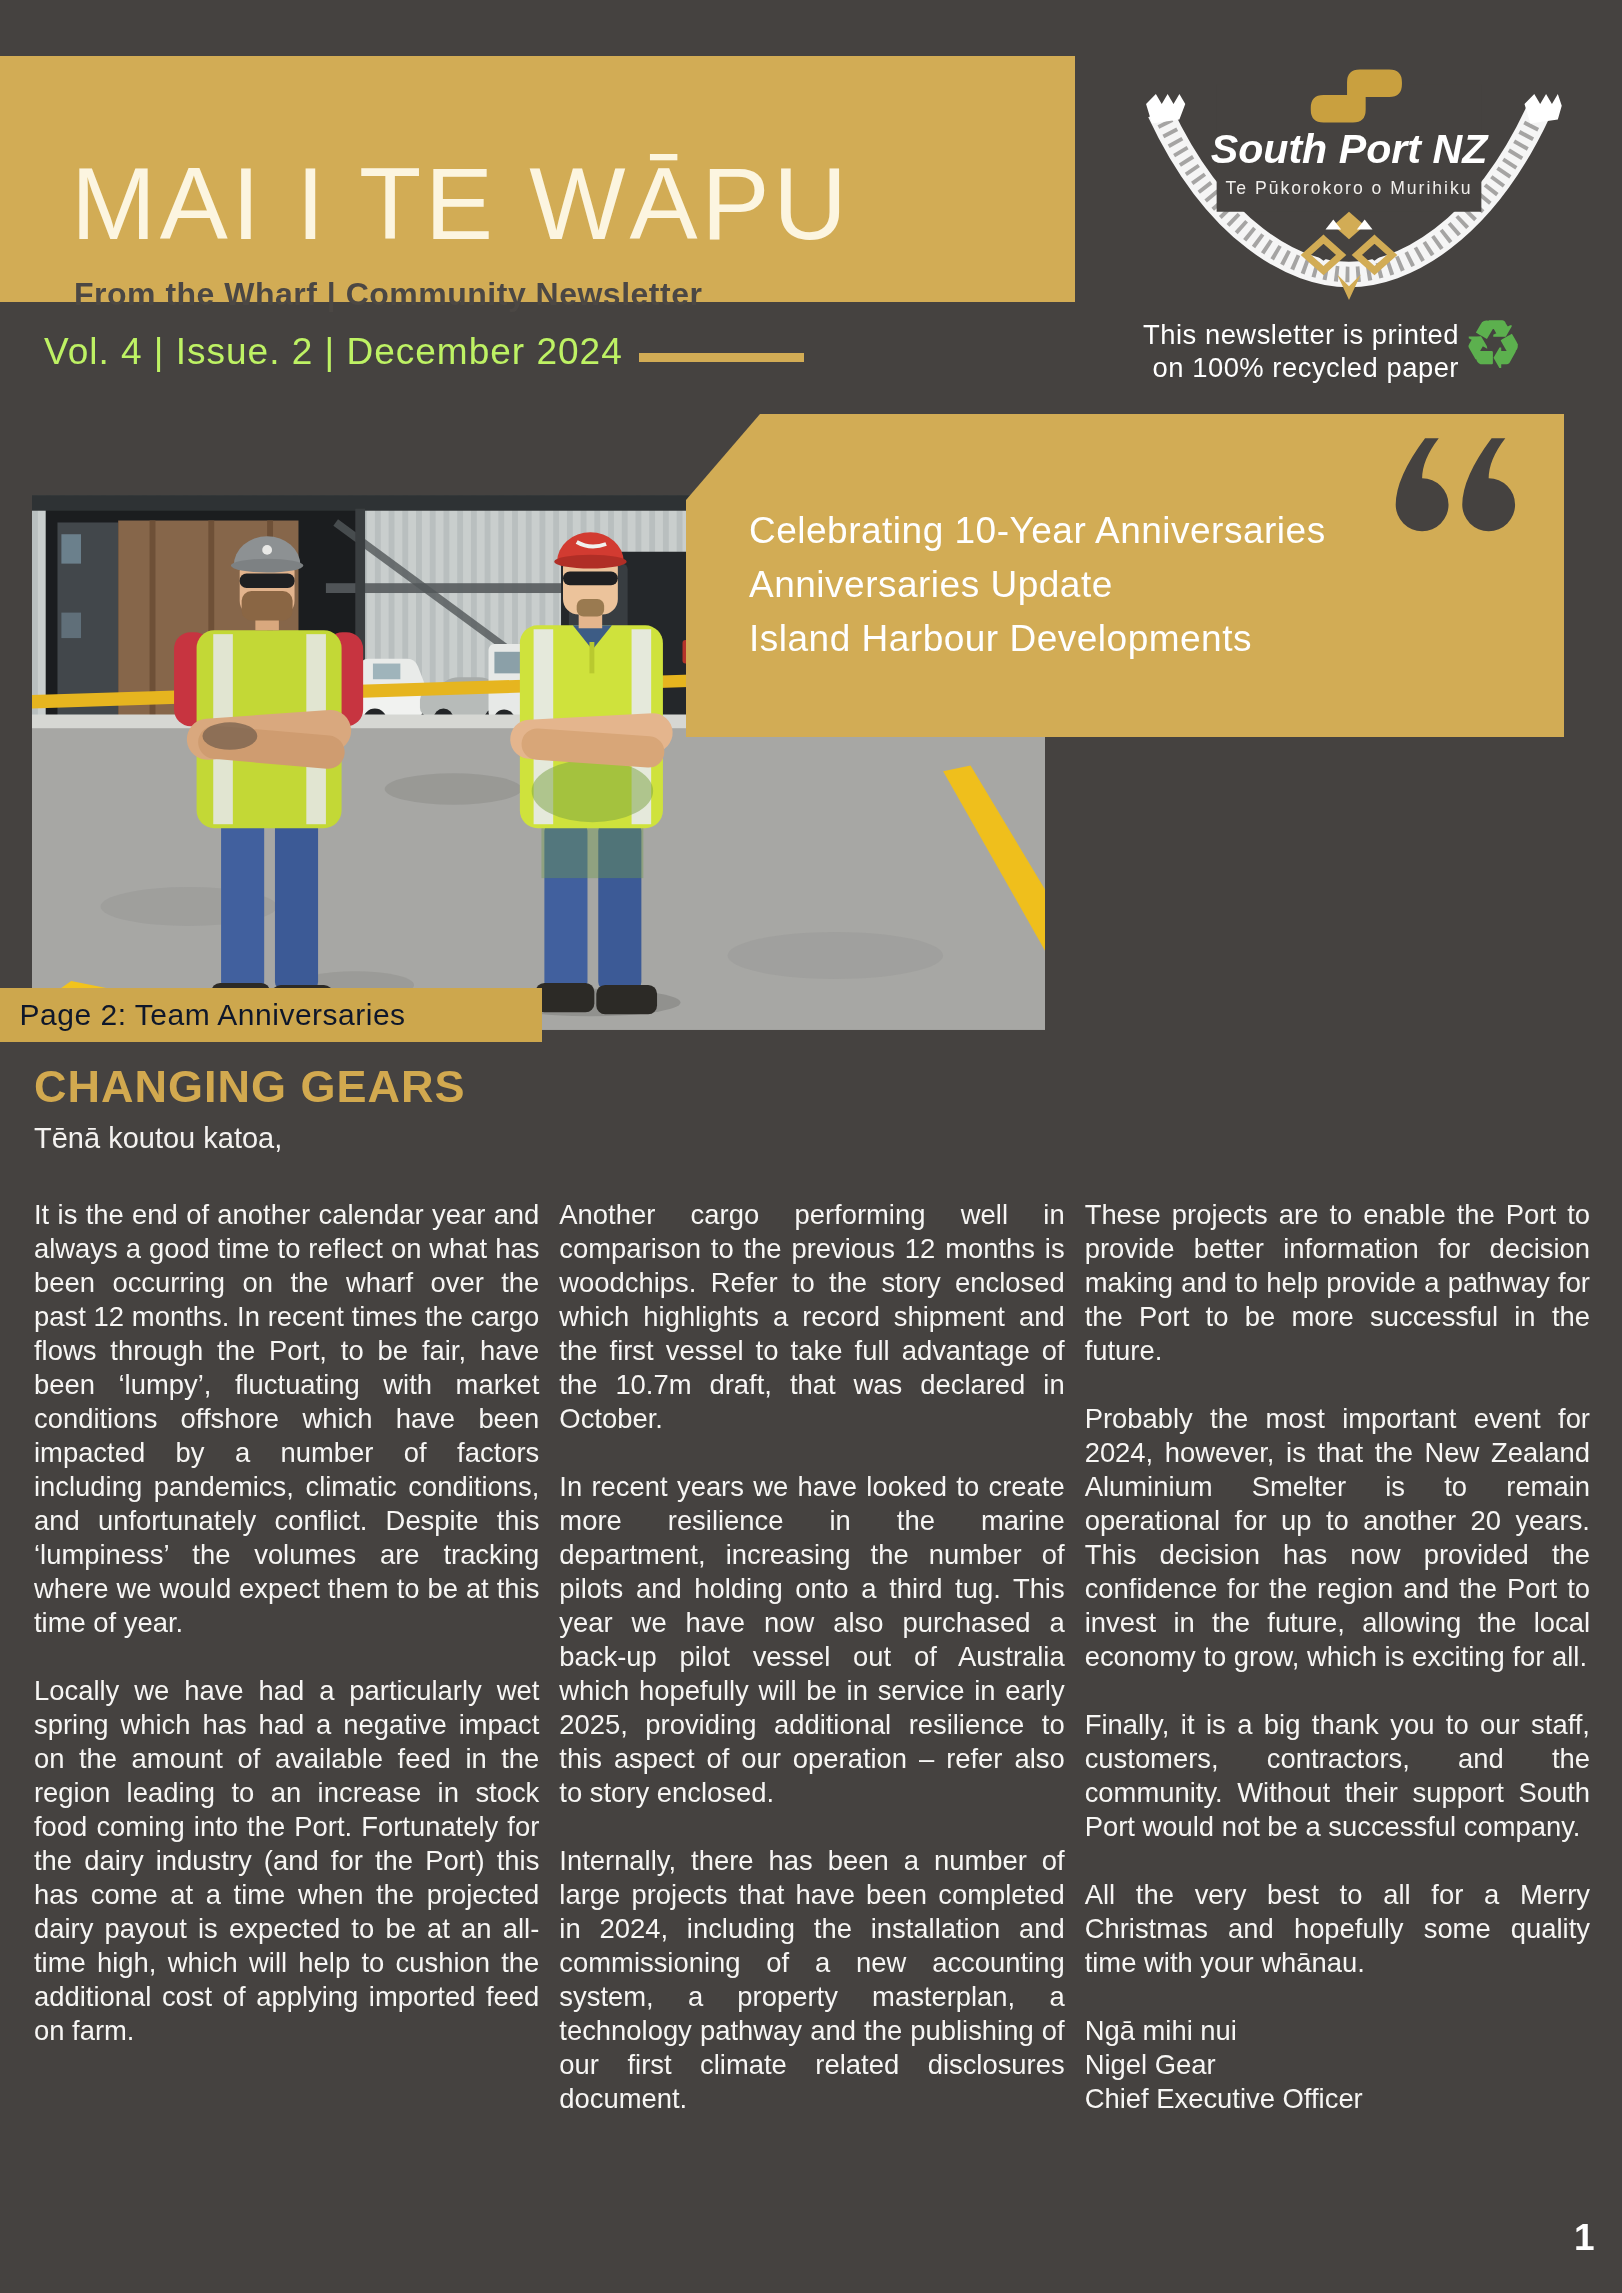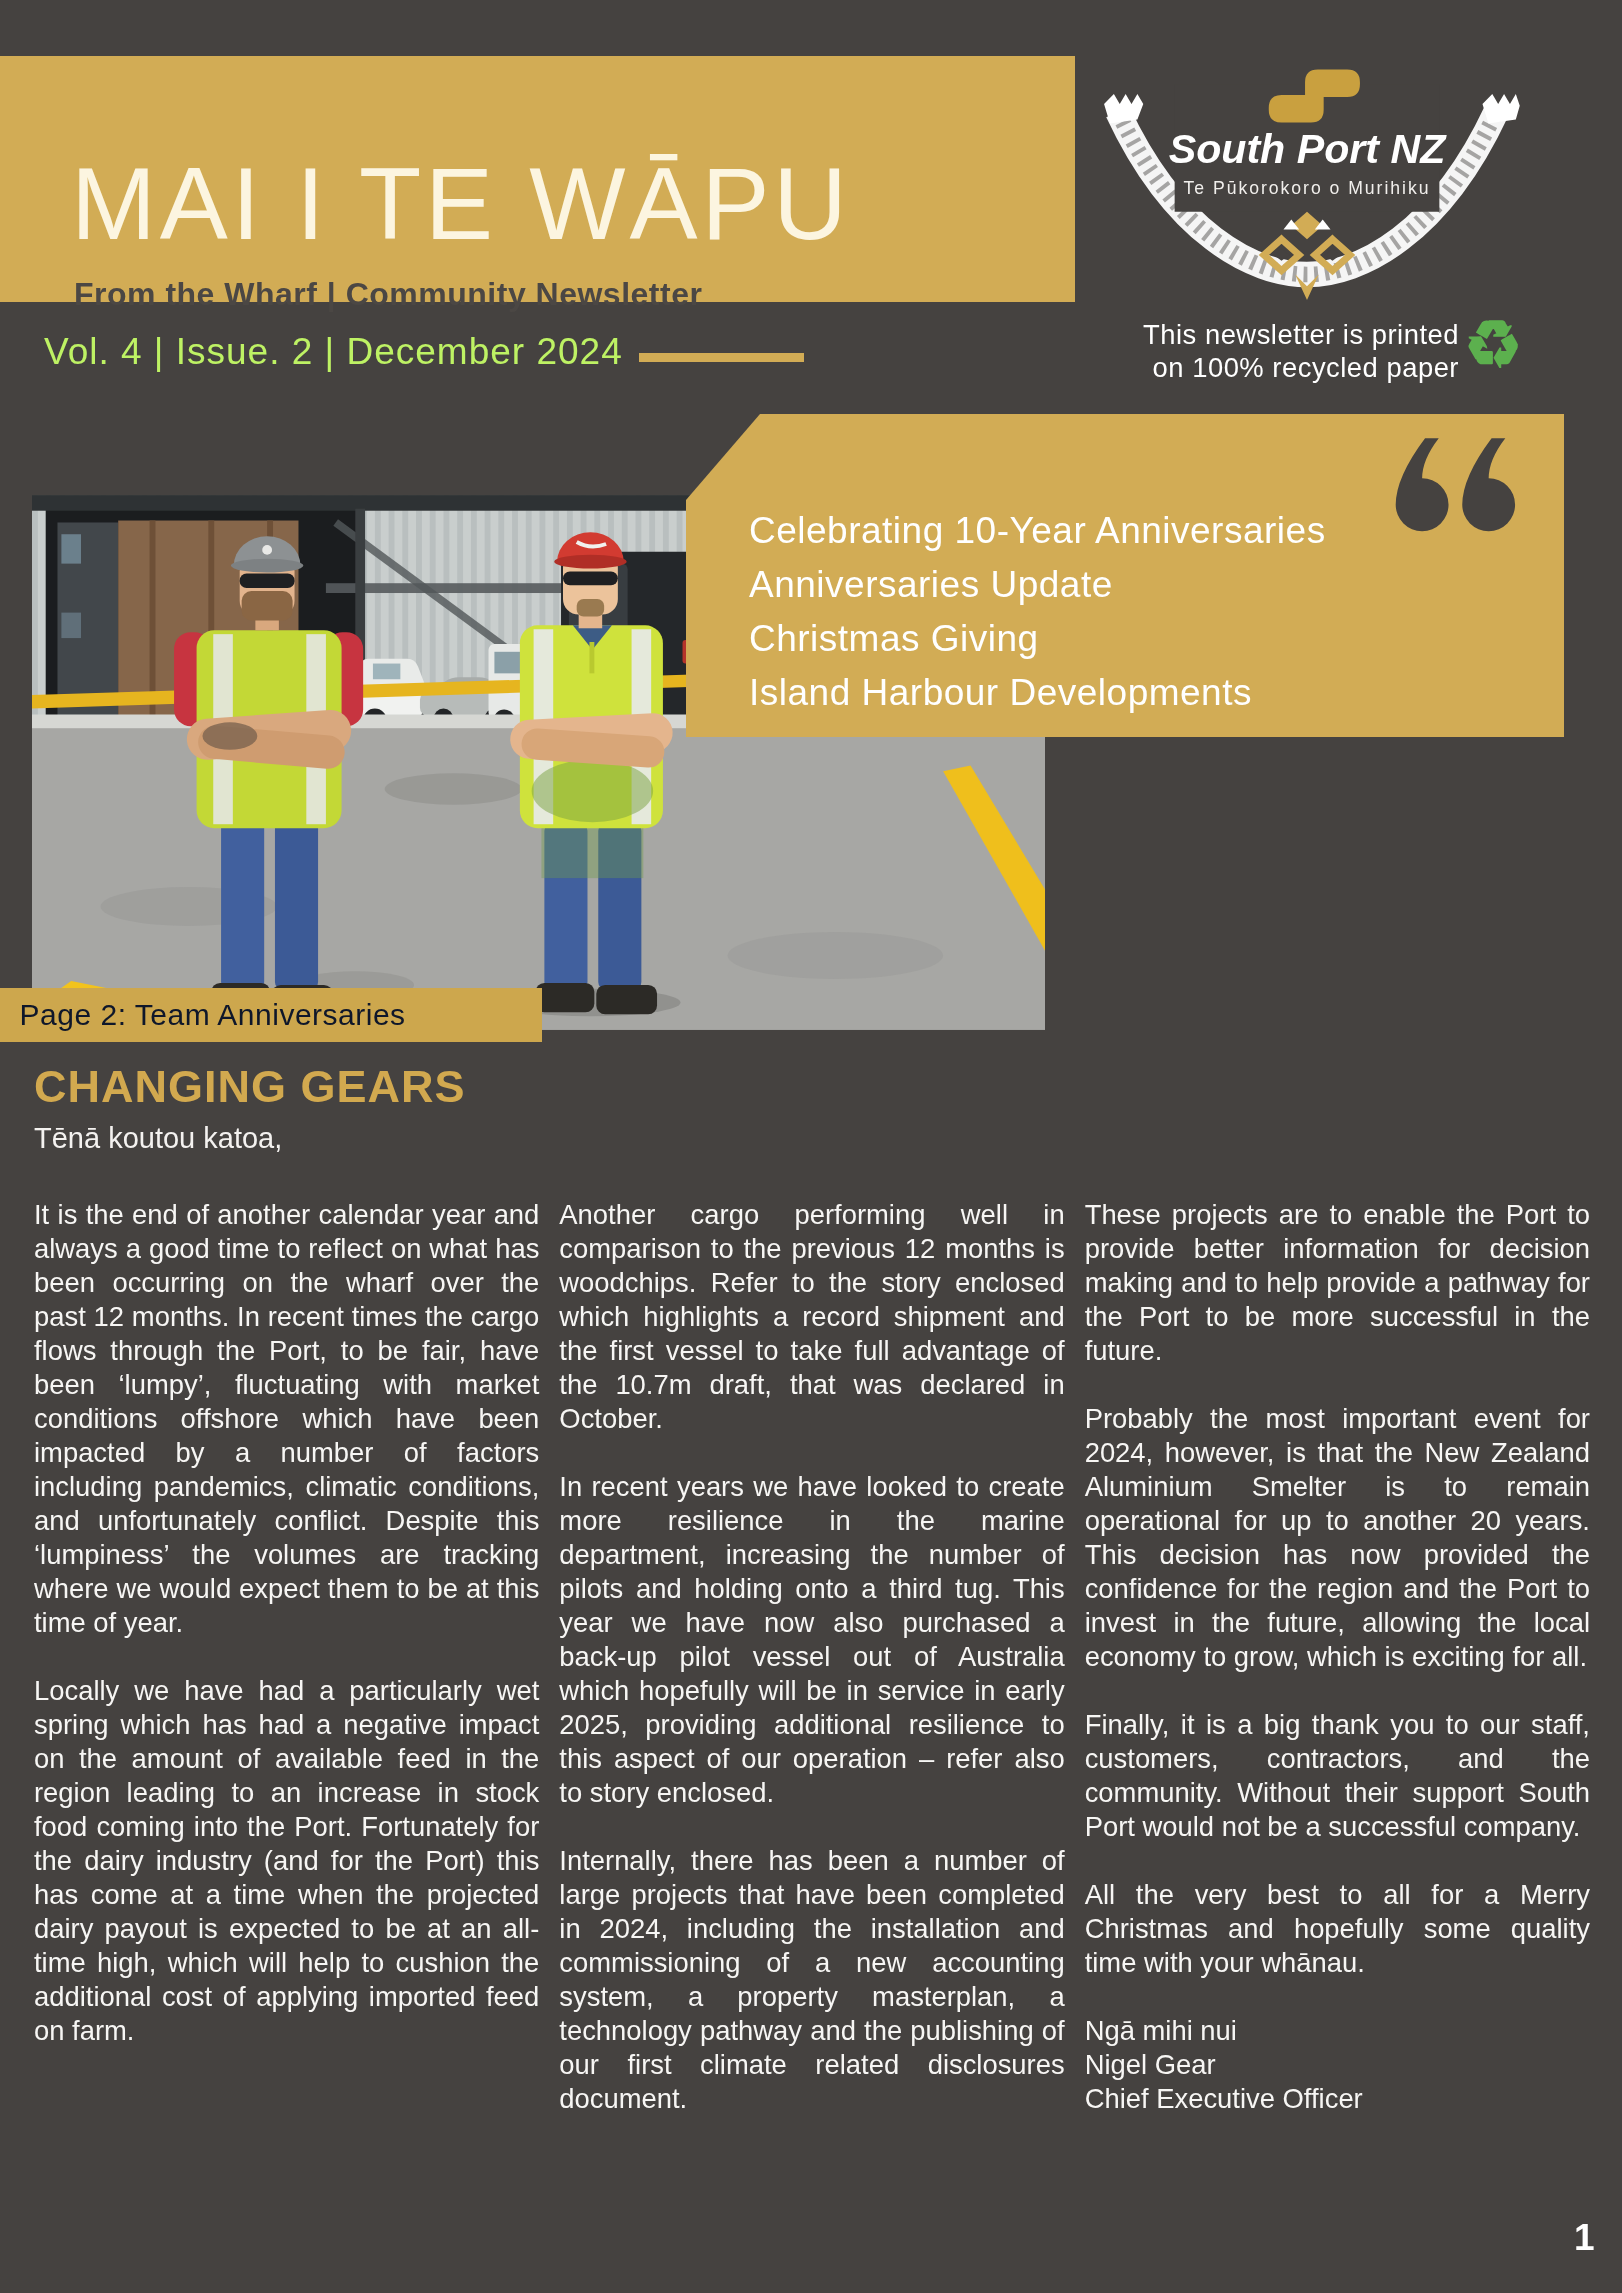--- a/index.html
+++ b/index.html
@@ -25,7 +25,7 @@
   }
 
   
-  .logo-block{left:1057px;top:47px;width:500px;height:255px;}
+  .logo-block{left:1099px;top:47px;width:500px;height:255px;}
 
   
   .vol-line{

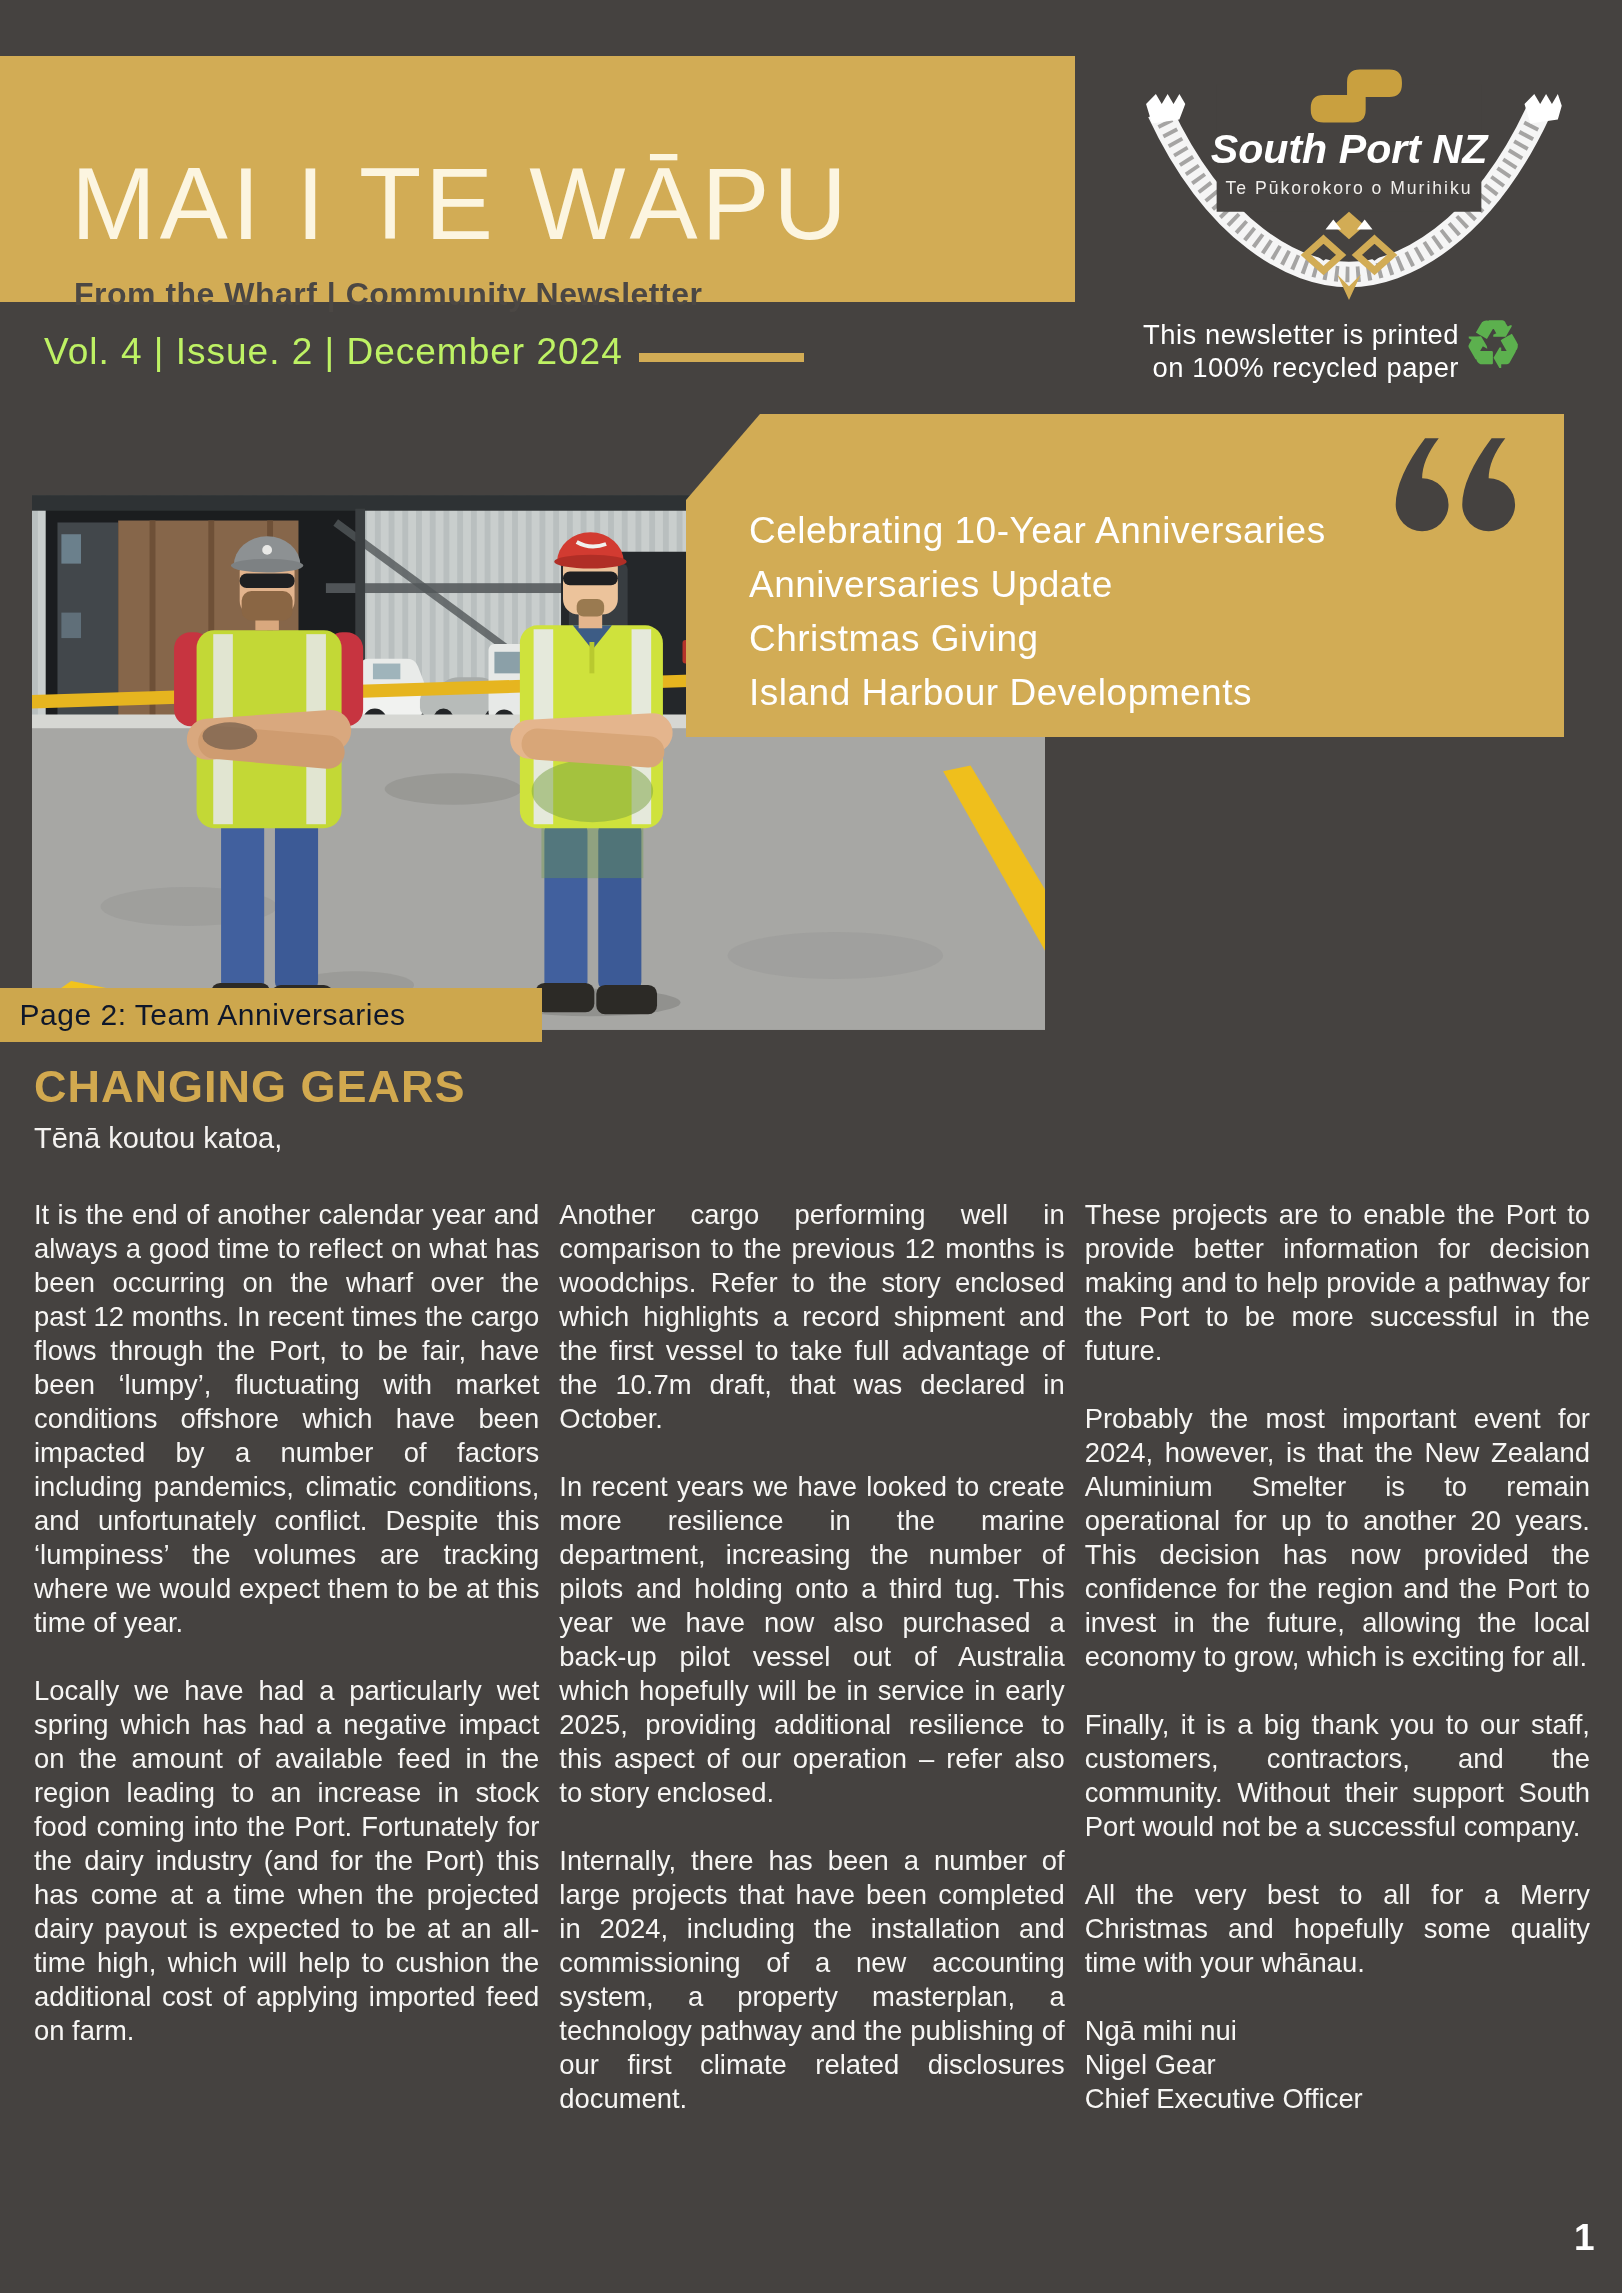--- a/index.html
+++ b/index.html
@@ -259,7 +259,6 @@
   <div class="abs issue-list">
       <div>Celebrating 10-Year Anniversaries</div>
       <div>Anniversaries Update</div>
-      <div>Christmas Giving</div>
       <div>Island Harbour Developments</div>
     </div>
   <svg class="abs quote-mark" width="137" height="108" viewBox="0 0 140 110">

